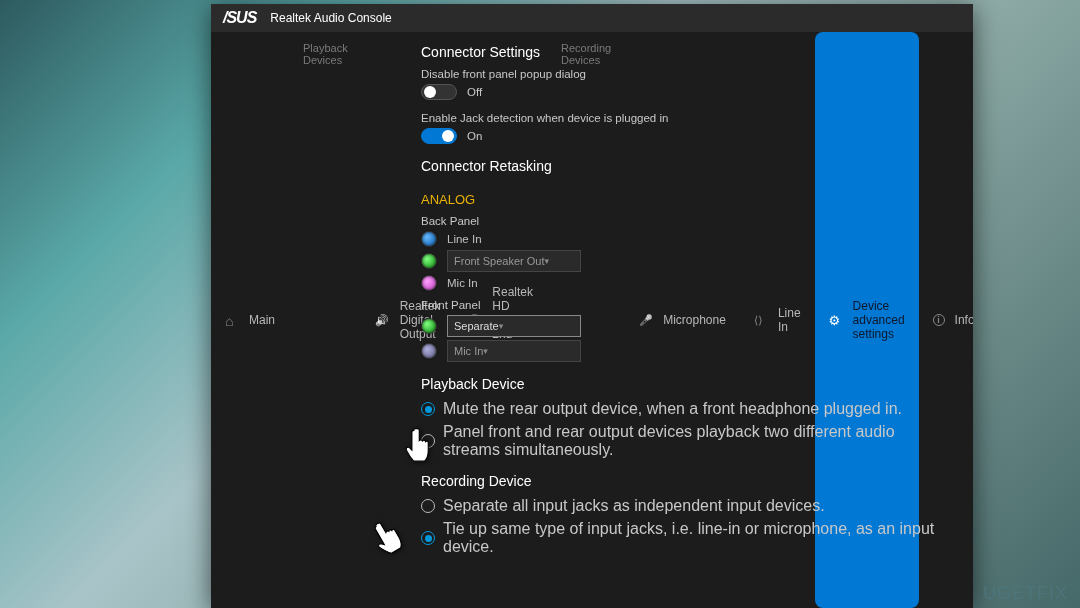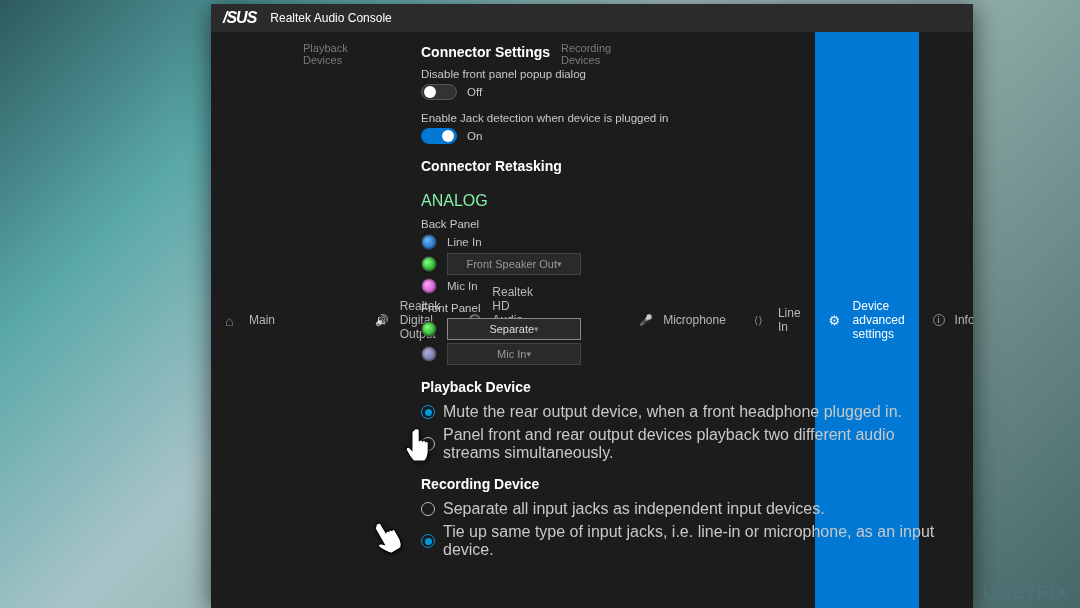--- a/index.html
+++ b/index.html
@@ -23,7 +23,7 @@
 .ico-info { border:1.5px solid #888; border-radius:50%; width:12px; height:12px; display:inline-flex; align-items:center; justify-content:center; font-size:9px; color:#888; font-weight:bold; }
 .ico-info::before { content:"i"; }
 .main { flex:1; padding:12px 24px 12px 24px; color:#d0d0d0; overflow-y:auto; position:relative; }
-.main h3 { color:#fff; font-size:14px; font-weight:700; margin-bottom:8px; margin-top:14px; }
+.main h3 { color:#fff; font-size:14px; font-weight:400; margin-bottom:8px; margin-top:14px; }
 .main h3:first-child { margin-top:0; }
 .setting-row { margin:6px 0 12px; }
 .setting-label { font-size:11.5px; color:#c8c8c8; margin-bottom:4px; }

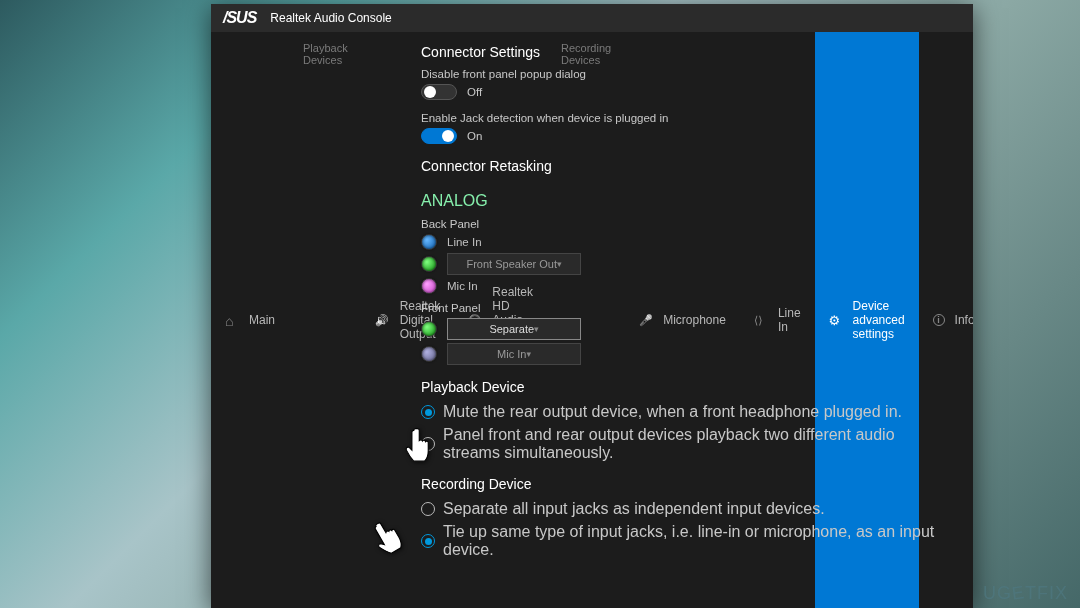--- a/index.html
+++ b/index.html
@@ -33,7 +33,7 @@
 .switch.on { background:#0078d4; border-color:#0078d4; }
 .switch.on .knob { left:20px; }
 .toggle-state { font-size:11.5px; color:#c8c8c8; }
-.subhead { font-size:16px; color:#86efac; margin:18px 0 4px; }
+.subhead { font-size:13px; color:#eab308; margin:18px 0 4px; }
 .subhead2 { font-size:11.5px; color:#c8c8c8; margin:8px 0 4px; }
 .jack-row { display:flex; align-items:center; gap:10px; margin:3px 0; }
 .jack { width:16px; height:16px; border-radius:50%; border:1.5px solid #333; box-shadow:inset 0 0 3px rgba(0,0,0,.7),0 0 2px rgba(0,0,0,.5); flex-shrink:0; }

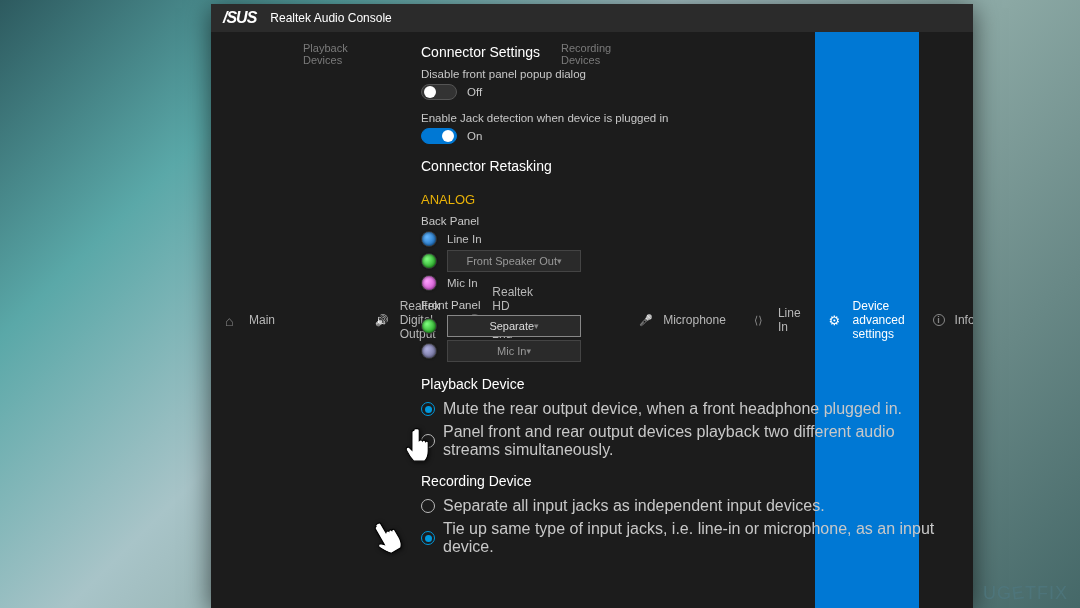--- a/index.html
+++ b/index.html
@@ -42,7 +42,7 @@
 .jack.pink { background:radial-gradient(circle at 35% 35%,#ffa0ff,#c040c0); }
 .jack.purple { background:radial-gradient(circle at 35% 35%,#b0b0e0,#606088); }
 .jack-label { font-size:11.5px; color:#c0c0c0; }
-.dd { width:134px; height:22px; background:#2a2a2a; border:1px solid #444; display:flex; align-items:center; padding:0 6px; font-size:11px; color:#999; cursor:pointer; justify-content:center; }
+.dd { width:134px; height:22px; background:#2a2a2a; border:1px solid #444; display:flex; align-items:center; padding:0 6px; font-size:11px; color:#999; cursor:pointer; justify-content:flex-start; }
 .dd.active { border-color:#888; color:#ddd; }
 .dd .chev { font-size:9px; color:#888; }
 .radio-row { display:flex; align-items:center; gap:8px; margin:5px 0; }

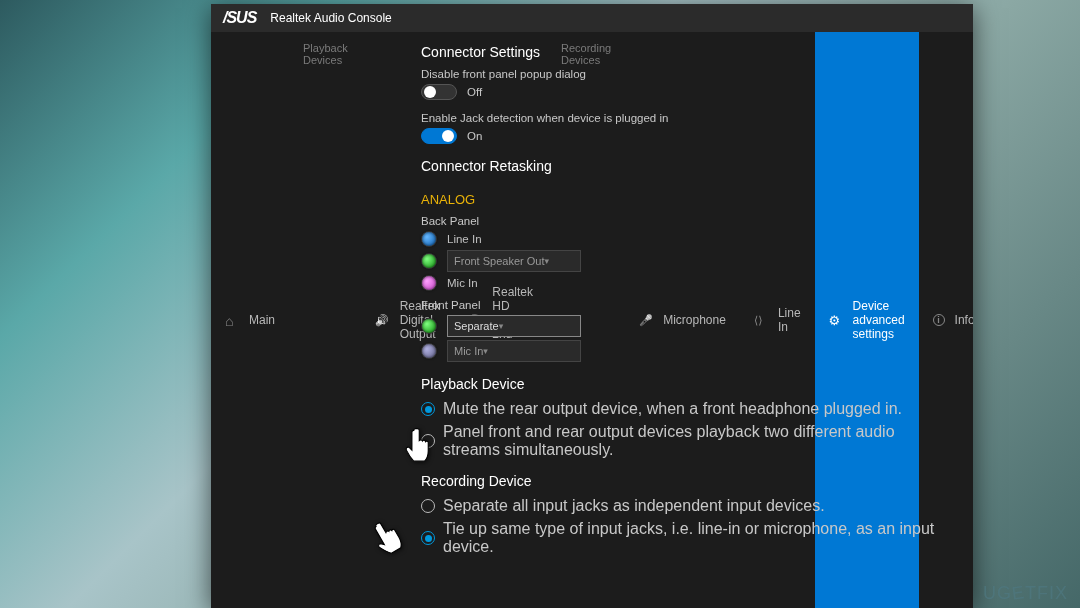--- a/index.html
+++ b/index.html
@@ -10,7 +10,7 @@
 .content { flex:1; display:flex; overflow:hidden; }
 .sidebar { width:186px; background:#1c1c1c; color:#b8b8b8; font-size:12px; display:flex; flex-direction:row; }
 .side-item { display:flex; align-items:center; gap:10px; padding:8px 14px; cursor:pointer; }
-.side-item.active { background:#0078d4; color:#ffffff; }
+.side-item.active { background:#0078d4; color:#0f172a;border-radius:8px; }
 .side-section { padding:10px 14px 4px; font-size:11px; color:#7a7a7a; }
 .side-spacer { flex:1; }
 .ico { width:14px; height:14px; display:inline-block; flex-shrink:0; }

